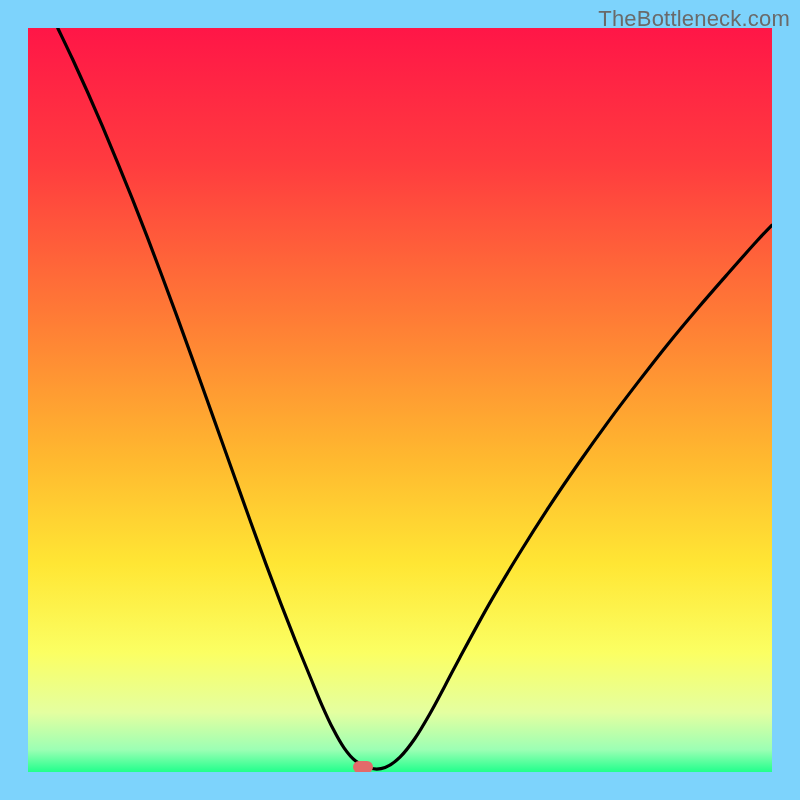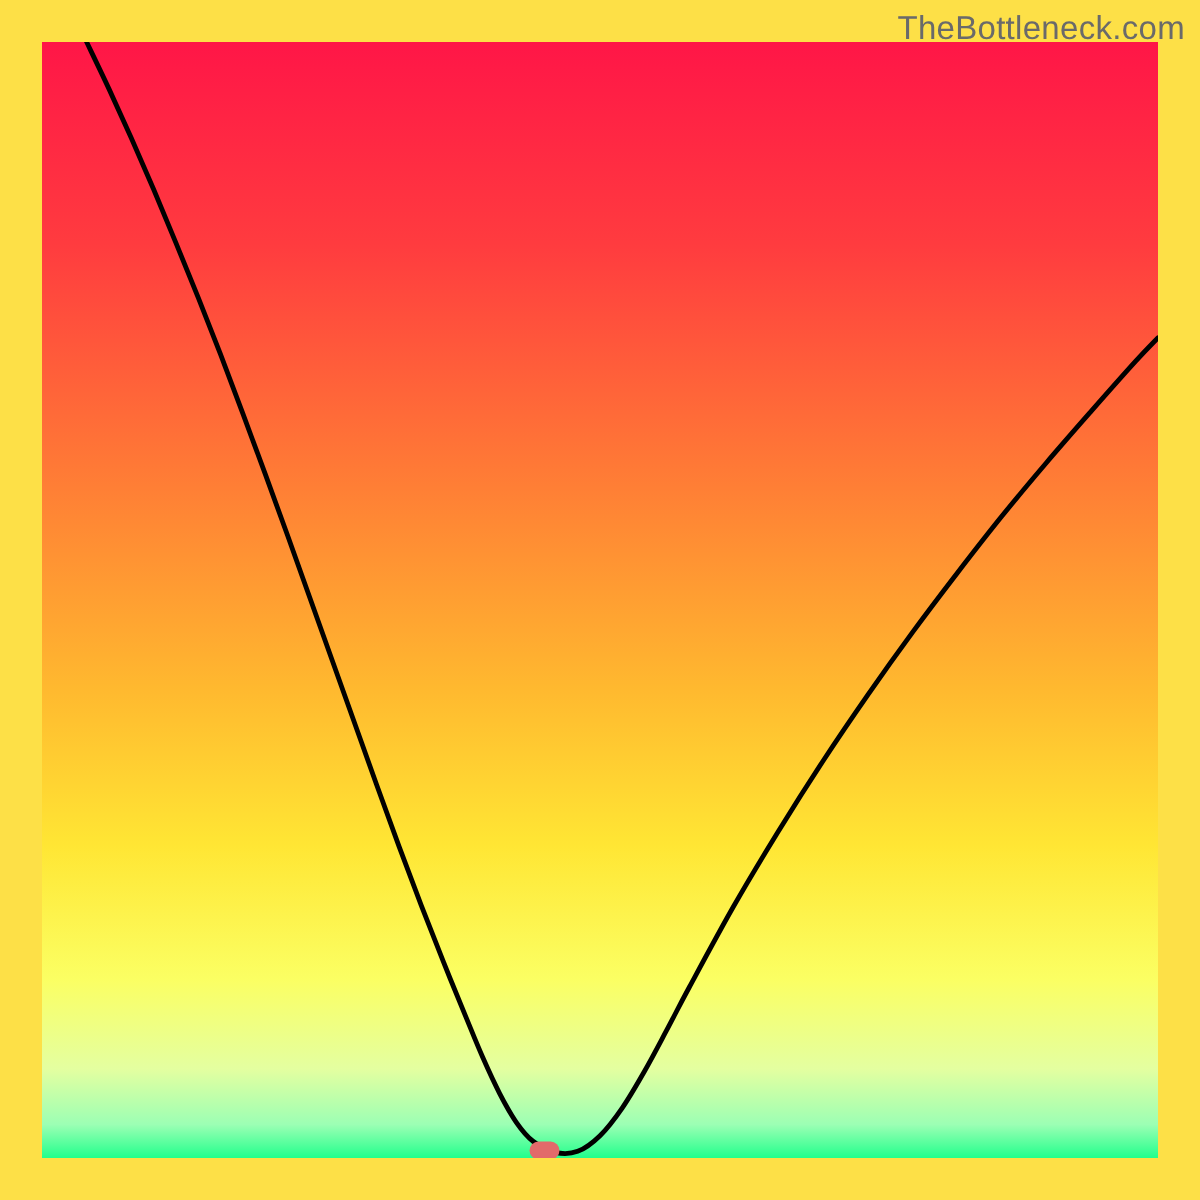--- a/index.html
+++ b/index.html
@@ -15,7 +15,7 @@
     position: relative;
     width: 800px;
     height: 800px;
-    background: #fde047;
+    background: #7dd3fc;
   }
   .plot-area {
     position: absolute;

